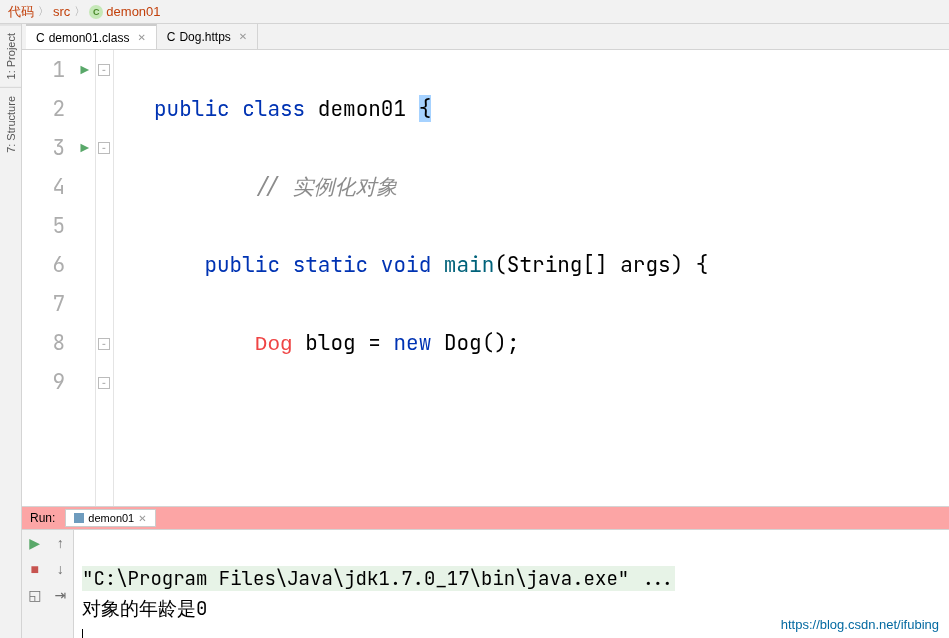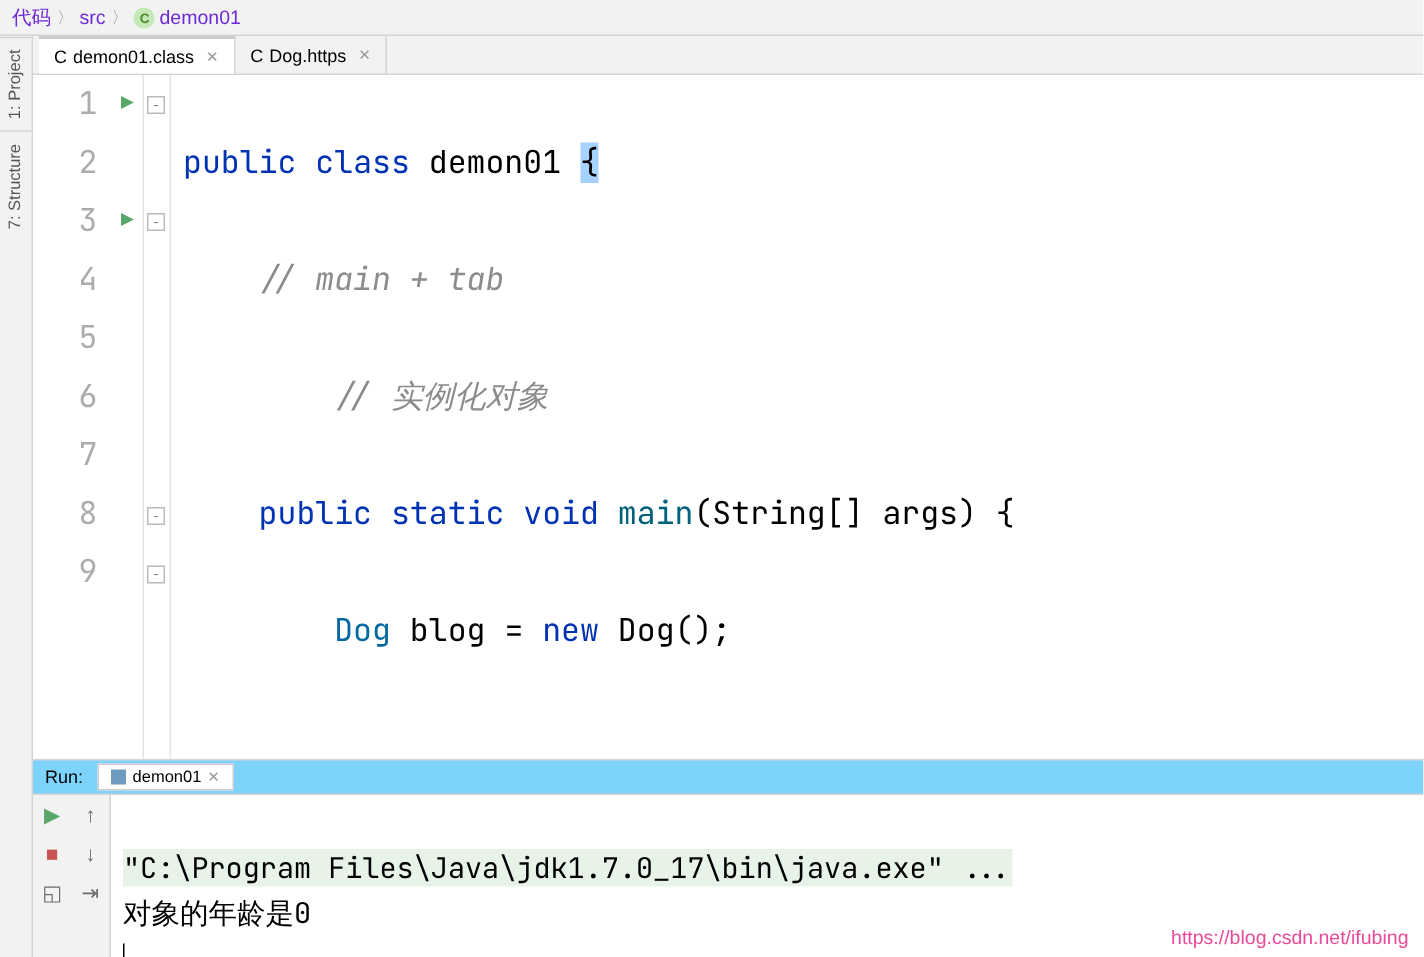--- a/index.html
+++ b/index.html
@@ -21,7 +21,7 @@
   border-bottom: 1px solid #d4d4d4;
   height: 24px;
 }
-.breadcrumb span { margin-right: 4px; color: #6d28d9; }
+.breadcrumb span { margin-right: 4px; color: #c2410c; }
 .breadcrumb .chev { color: #999; font-size: 11px; }
 .breadcrumb .icon-c {
   width: 14px; height: 14px; display: inline-flex; justify-content: center; align-items: center;

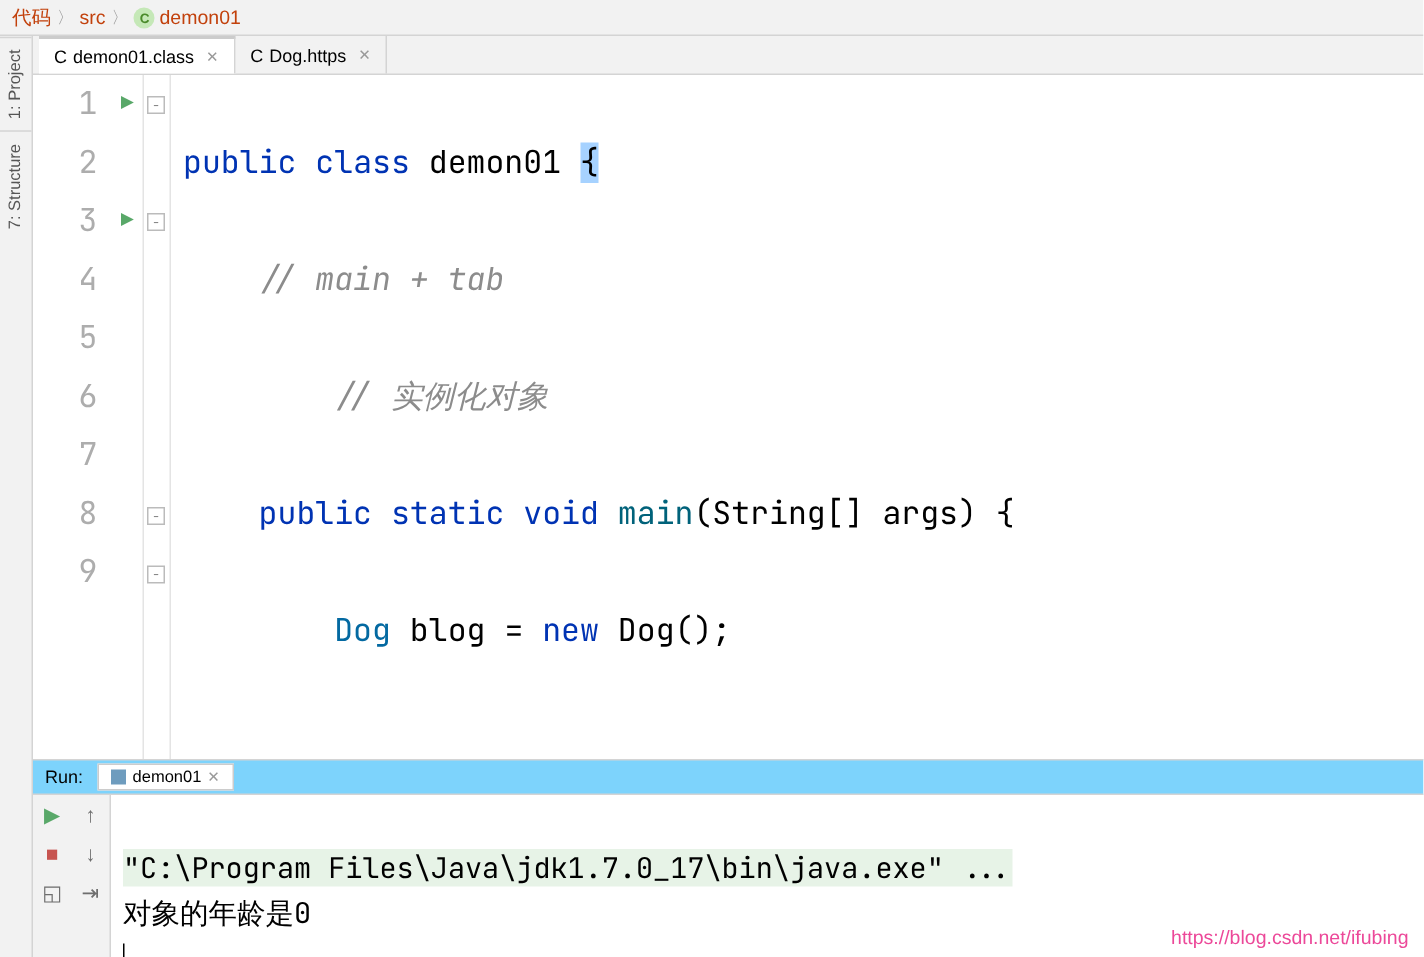--- a/index.html
+++ b/index.html
@@ -121,6 +121,7 @@
   white-space: pre;
   padding-left: 8px;
   position: relative;
+  margin-left: 32px;
 }
 .code .line { height: 39px; }
 .hl-caret { background: #a6d2ff; }

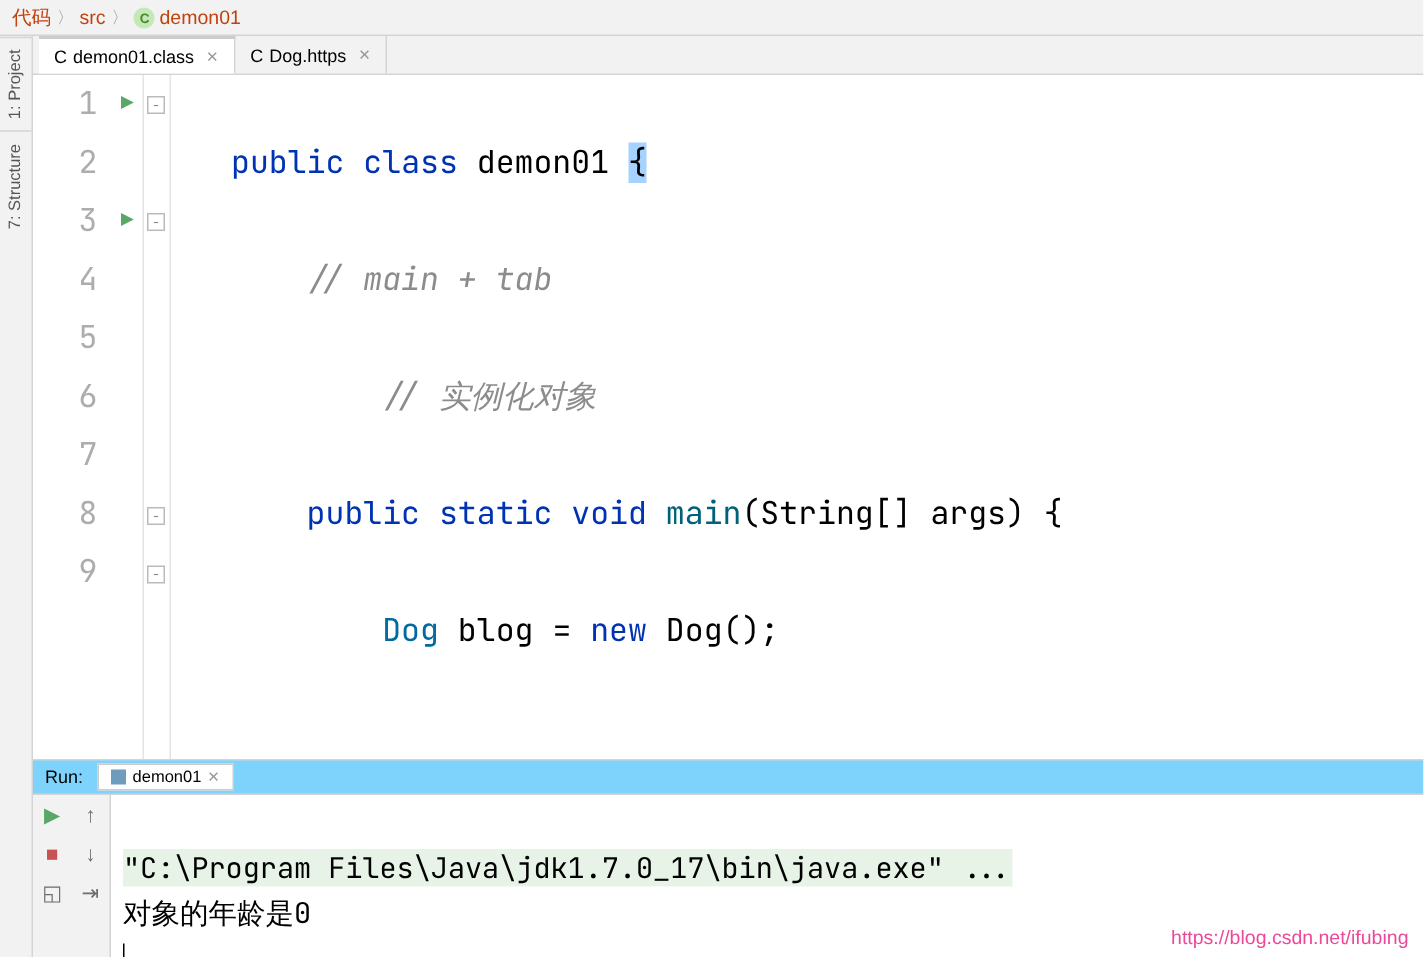--- a/index.html
+++ b/index.html
@@ -249,7 +249,6 @@
       </div>
       <div class="code">
 <div class="line"><span class="kw">public</span> <span class="kw">class</span> <span class="ident">demon01</span> <span class="hl-caret">{</span></div>
-<div class="line">    <span class="comment">// main + tab</span></div>
 <div class="line">        <span class="comment">// 实例化对象</span></div>
 <div class="line">    <span class="kw">public</span> <span class="kw">static</span> <span class="kw">void</span> <span class="method">main</span><span>(String[] args) {</span></div>
 <div class="line">        <span class="type">Dog</span> <span class="ident">blog</span> <span>=</span> <span class="kw">new</span> <span>Dog();</span></div>

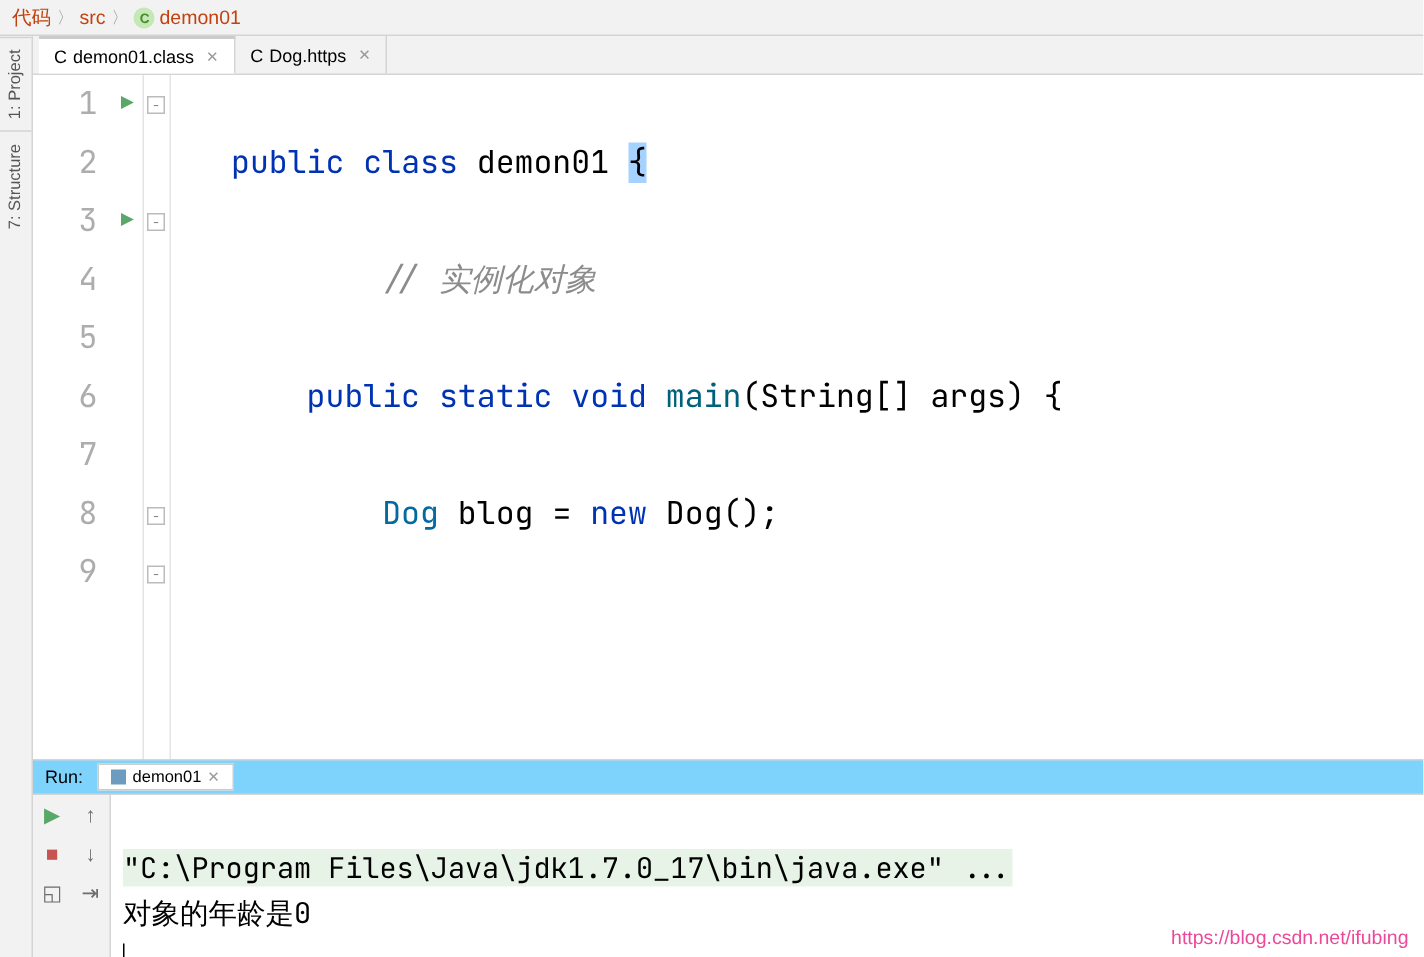--- a/index.html
+++ b/index.html
@@ -128,7 +128,7 @@
 .kw { color: #0033b3; font-weight: normal; }
 .comment { color: #8c8c8c; font-style: italic; }
 .method { color: #00627a; }
-.type { color: #0369a1; }
+.type { color: #ef4444; font-family: Liberation Mono, monospace; }
 .ident { color: #000; }
 .run-panel-hdr {
   display: flex;

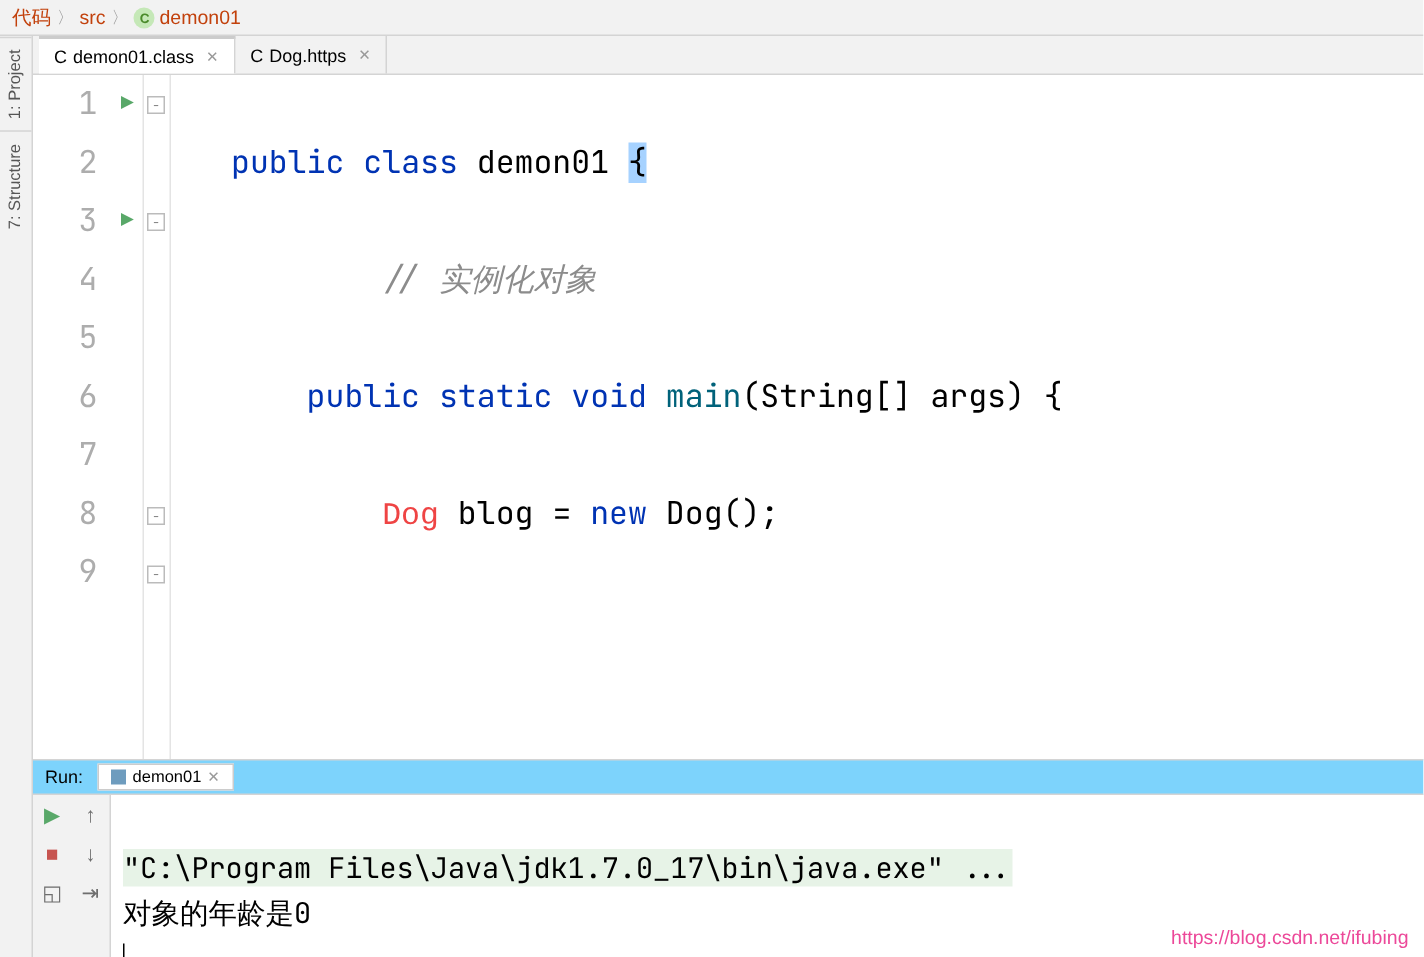--- a/index.html
+++ b/index.html
@@ -133,7 +133,7 @@
 .run-panel-hdr {
   display: flex;
   align-items: center;
-  background: #7dd3fc;
+  background: #fca5a5;
   border-top: 1px solid #d4d4d4;
   border-bottom: 1px solid #d4d4d4;
   padding: 3px 8px;

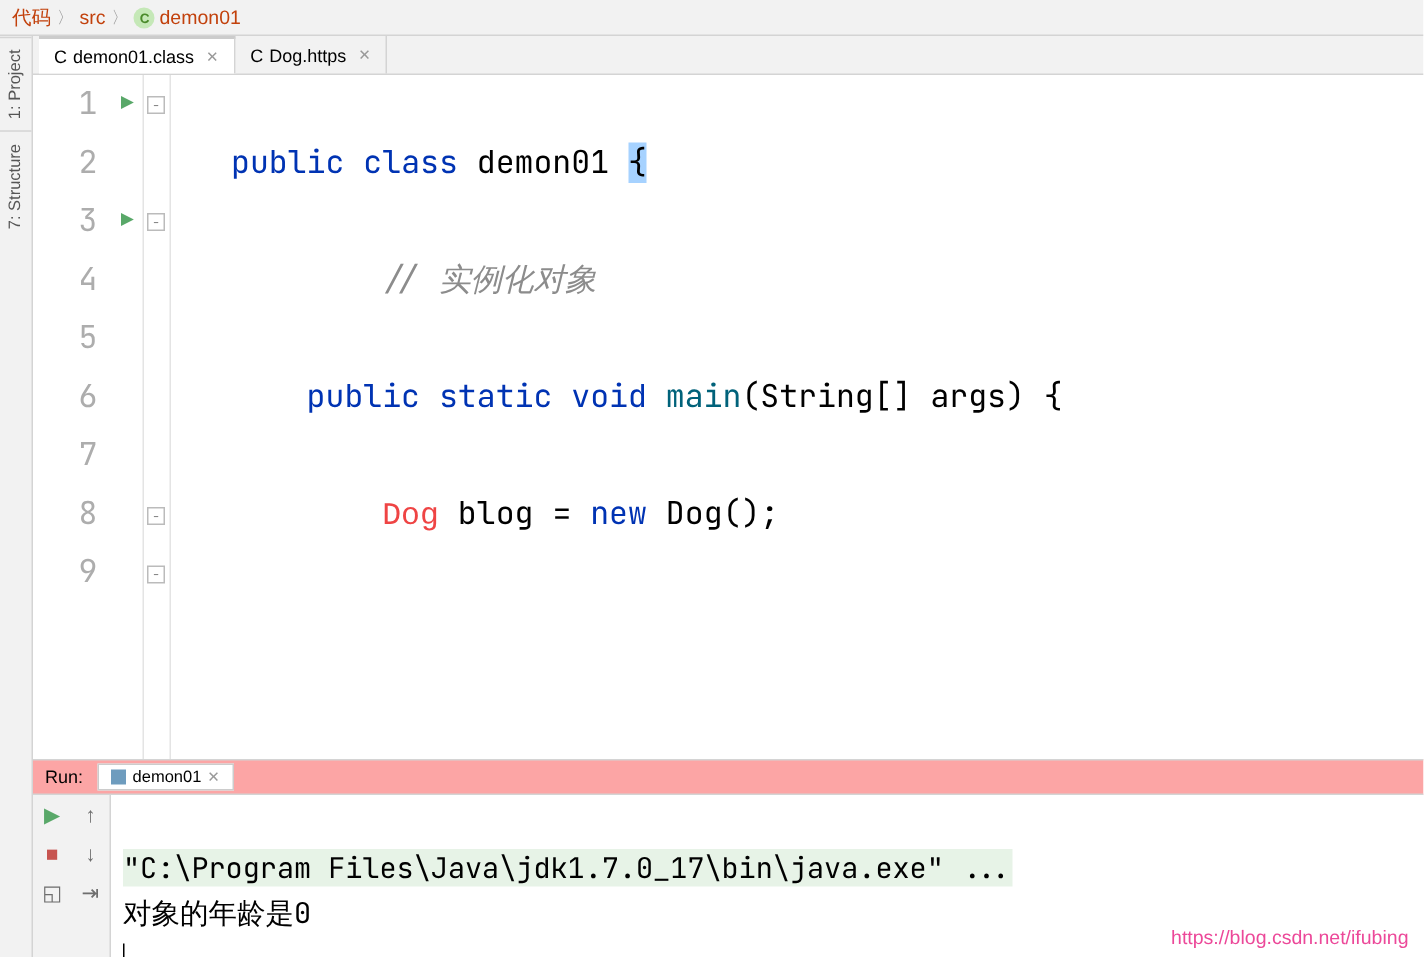--- a/index.html
+++ b/index.html
@@ -182,7 +182,7 @@
 .watermark {
   position: absolute;
   right: 10px; bottom: 6px;
-  color: #ec4899;
+  color: #0369a1;
   font-size: 13px;
   pointer-events: none;
 }

